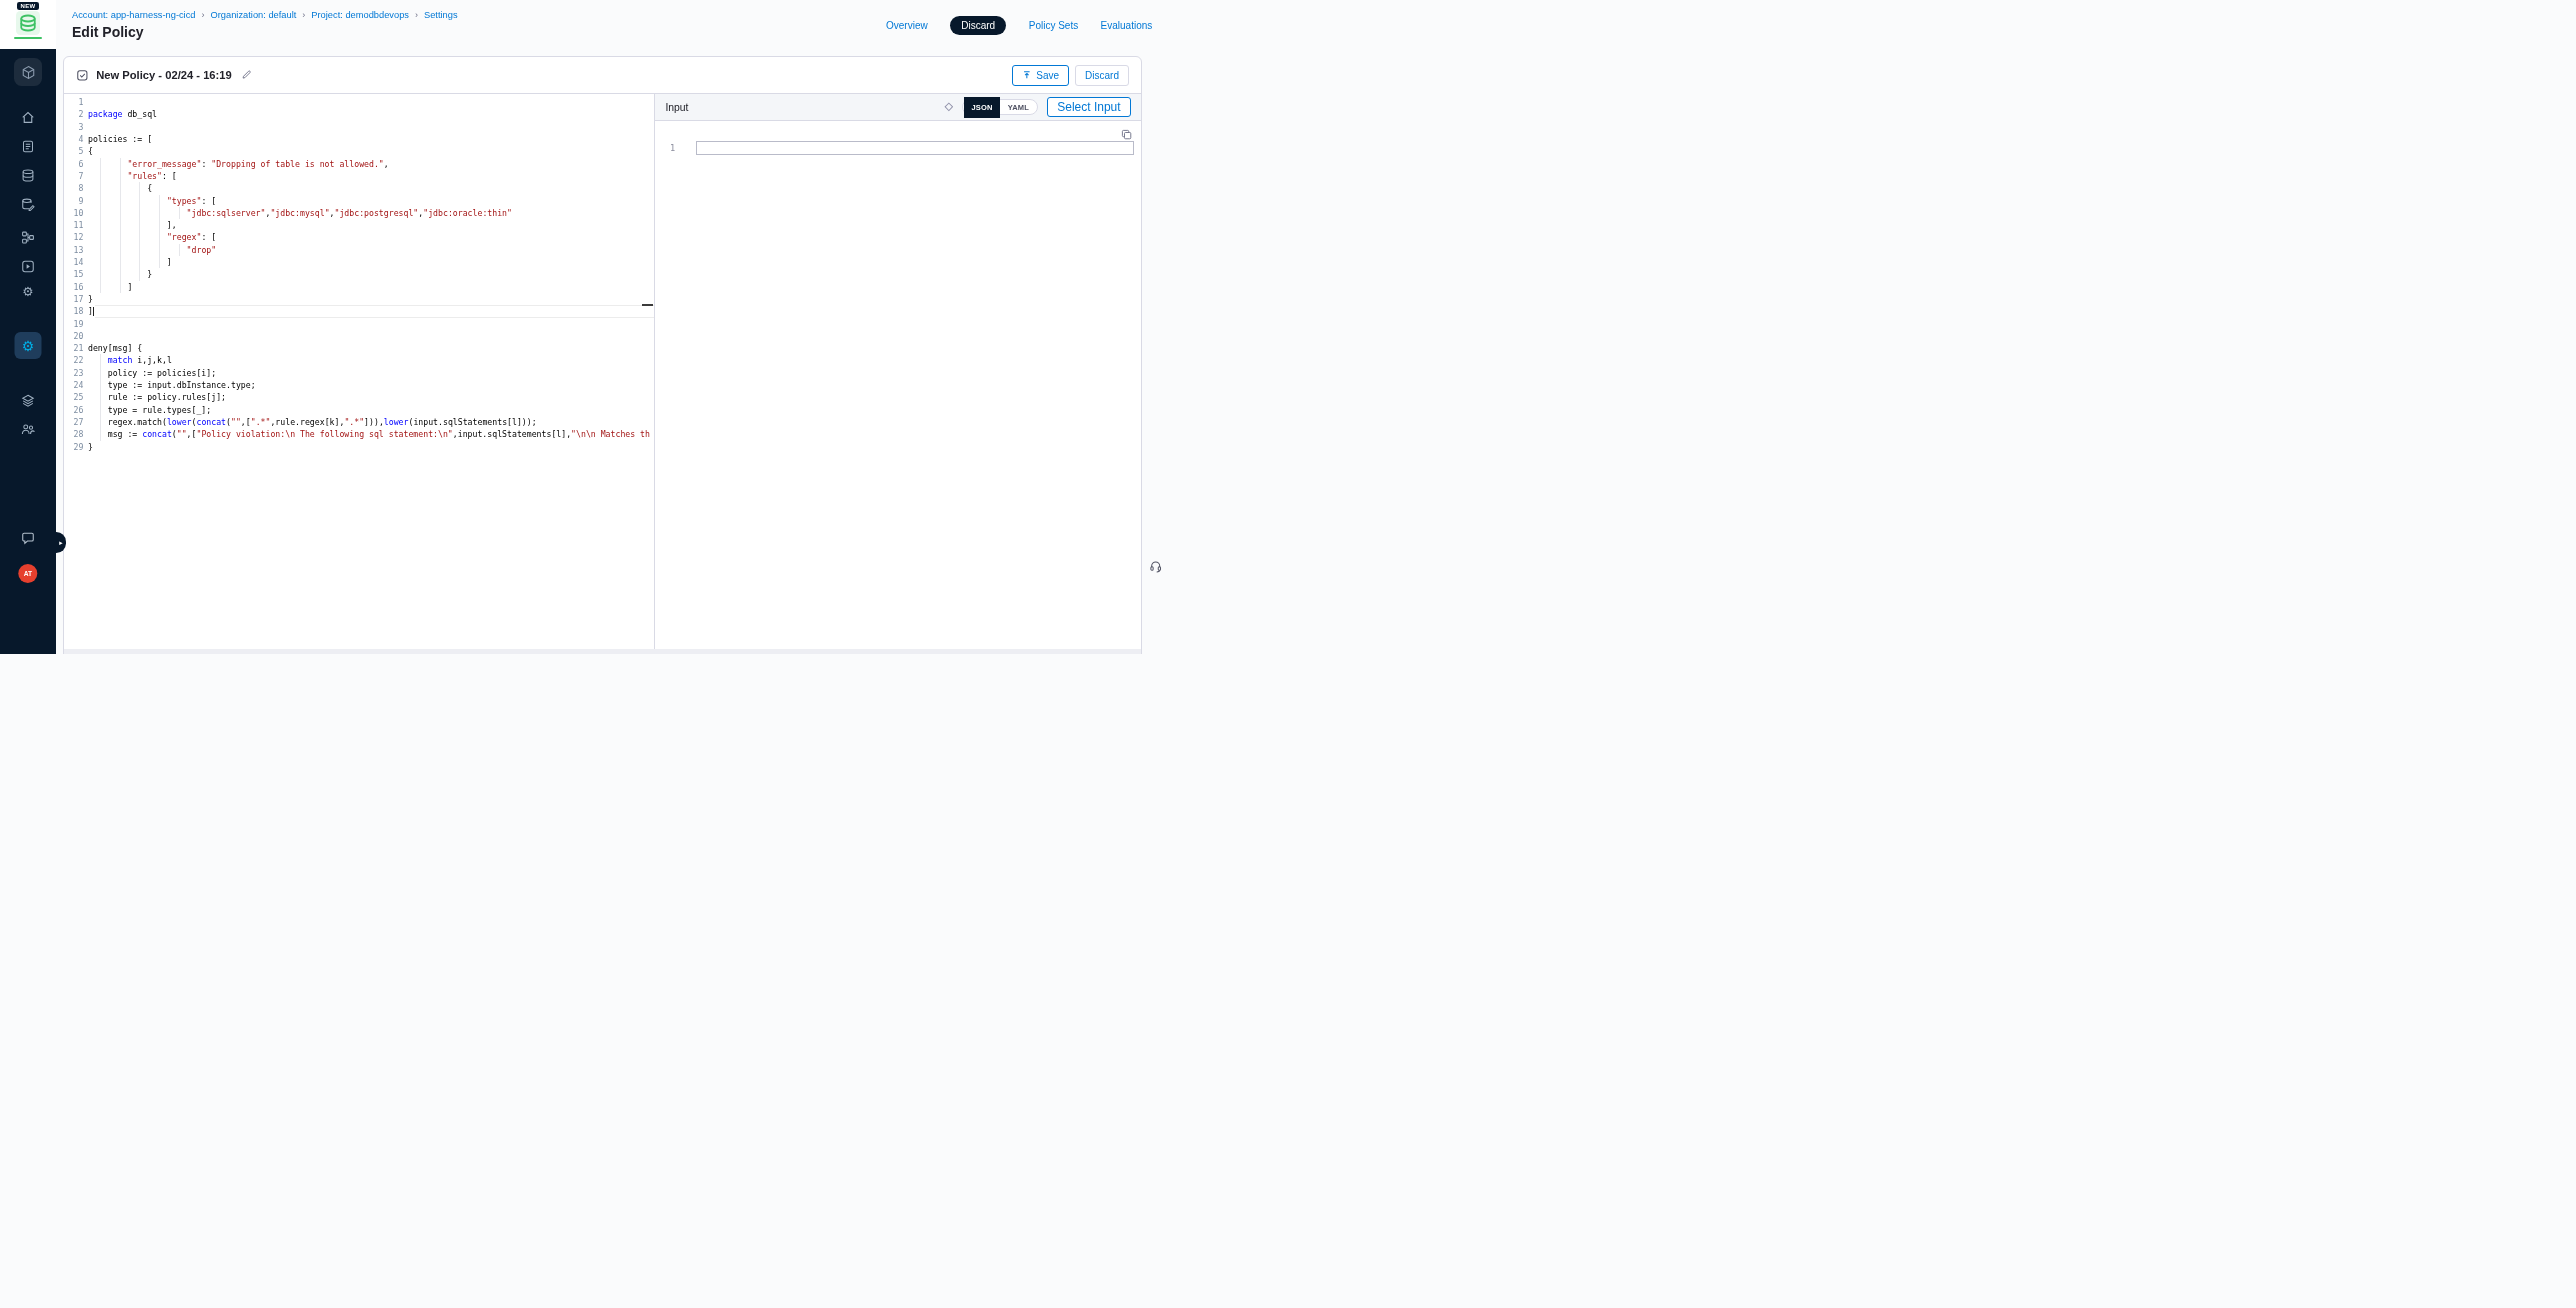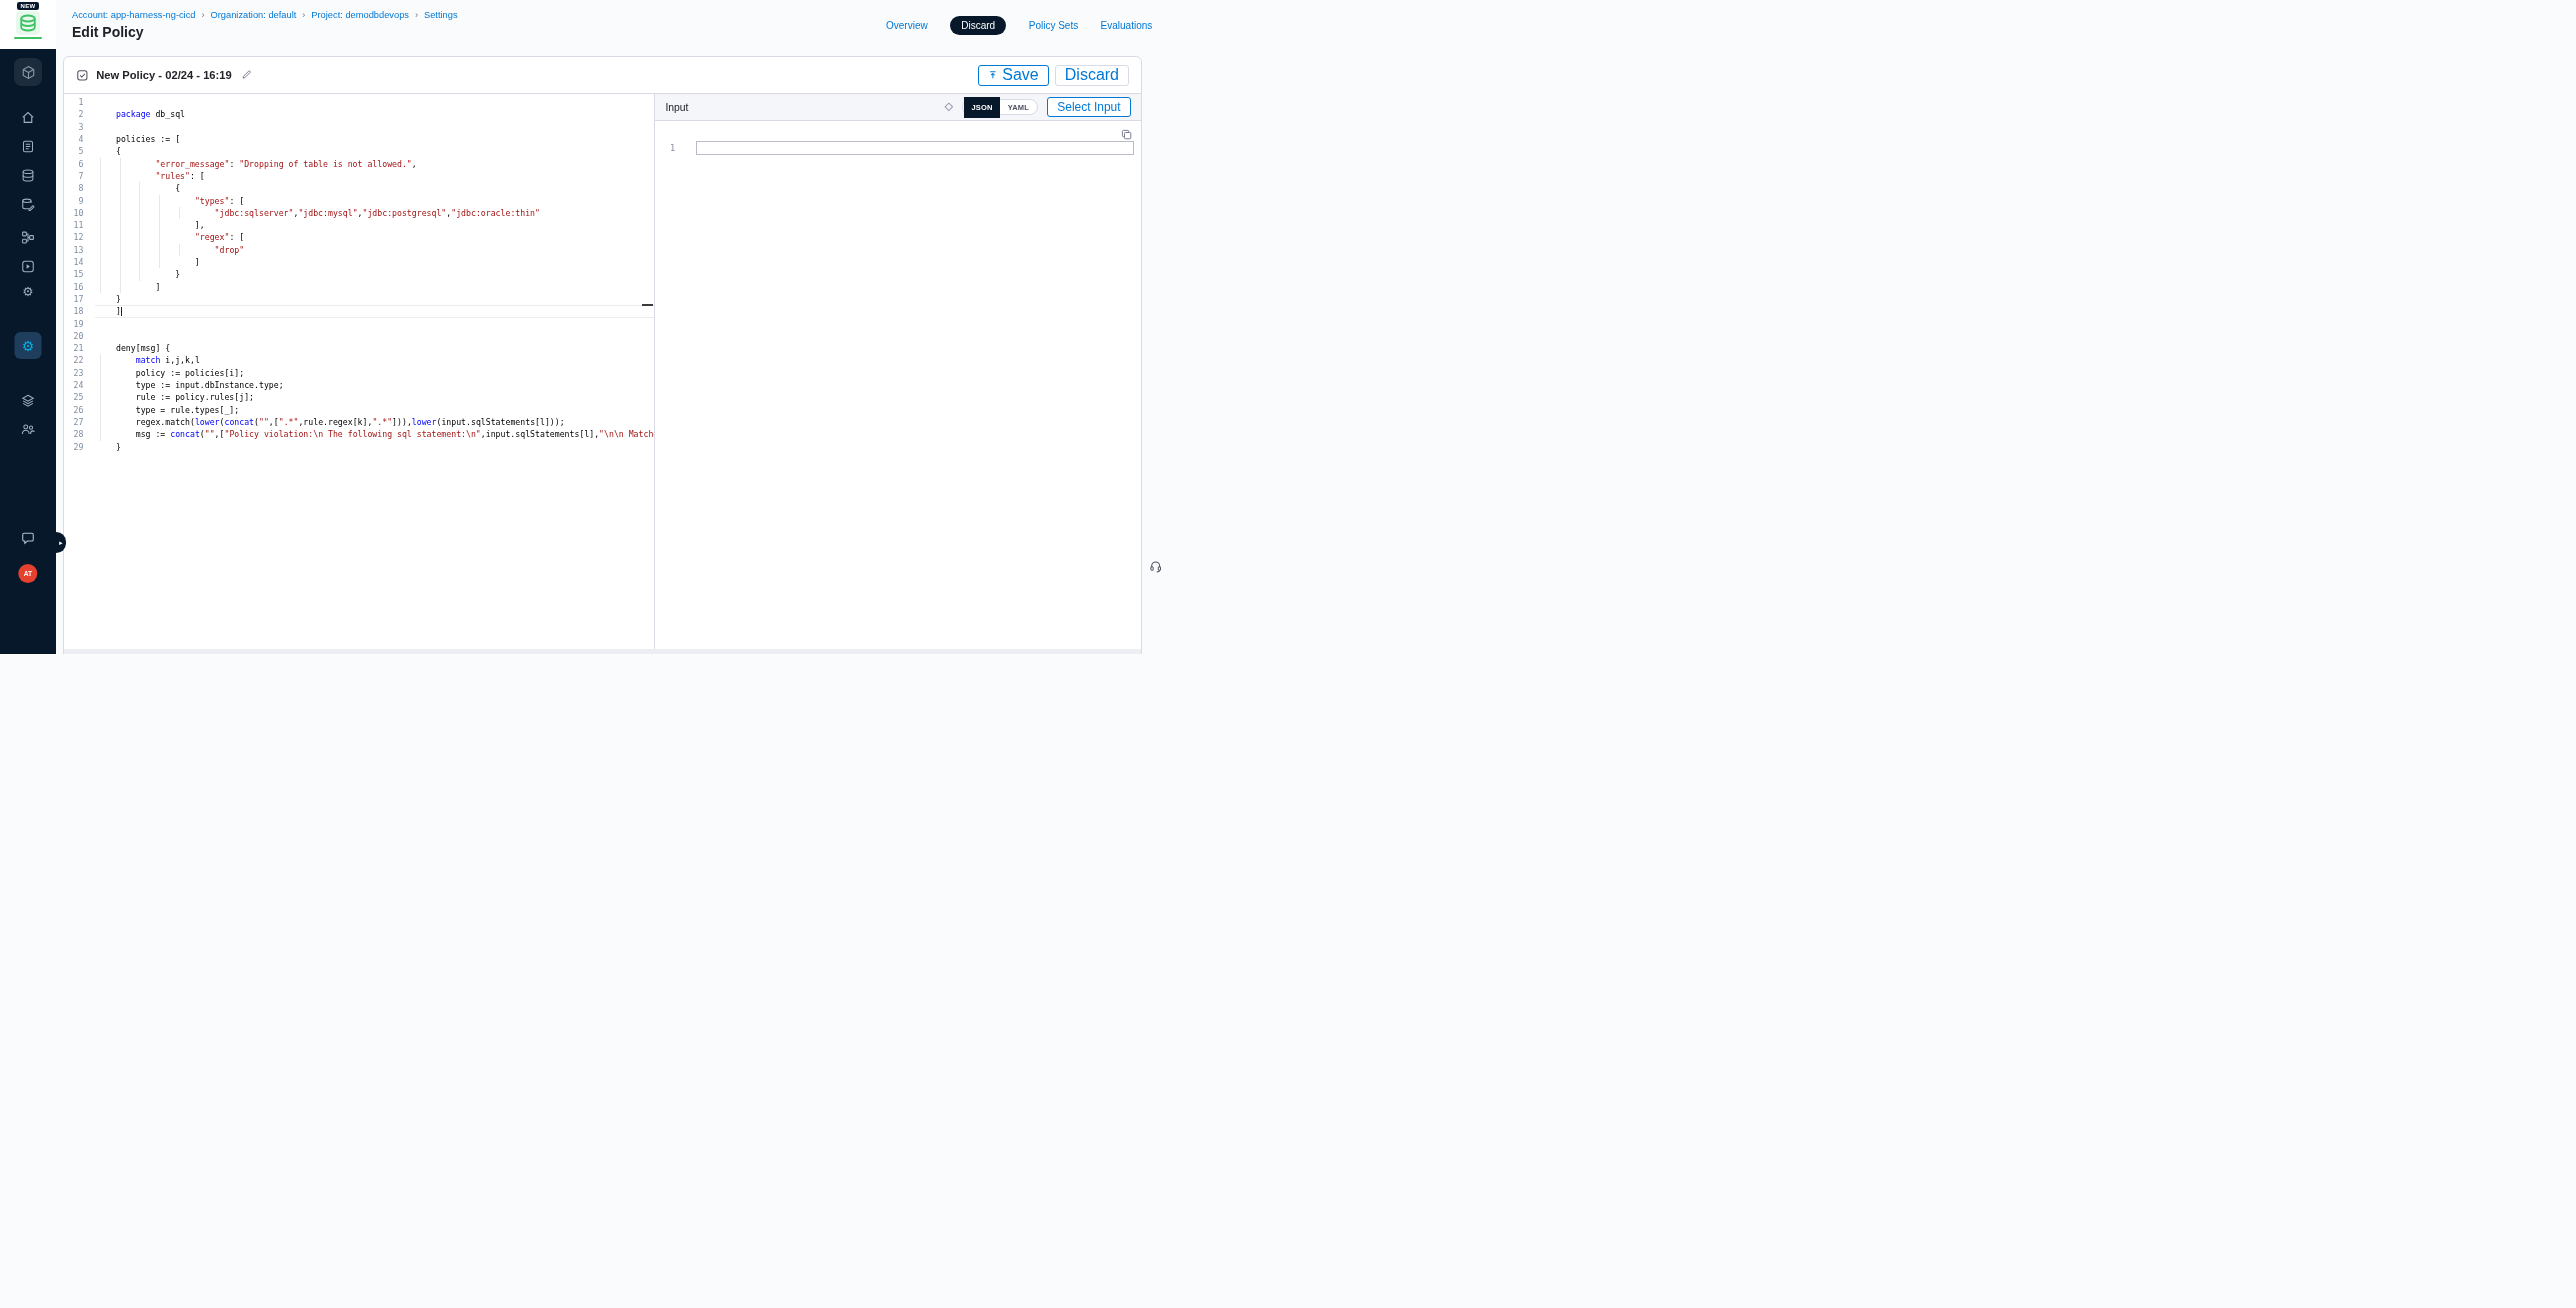--- a/index.html
+++ b/index.html
@@ -42,7 +42,7 @@
   .policy-name { font-size:11.2px; font-weight:700; margin-left:7.5px; }
   .icon-btn { display:flex; align-items:center; justify-content:center; cursor:pointer; }
   .toolbar-right { margin-left:auto; display:flex; gap:6px; }
-  .btn { height:21px; padding:0 9px; border-radius:3px; background:#fff; font-size:16px;
+  .btn { height:21px; padding:0 9px; border-radius:3px; background:#fff; font-size:10px;
          color:#0278d5; display:flex; align-items:center; gap:4.5px; cursor:pointer;
          font-family:inherit; }
   .btn-save { border:0.7px solid #0278d5; font-weight:500; }

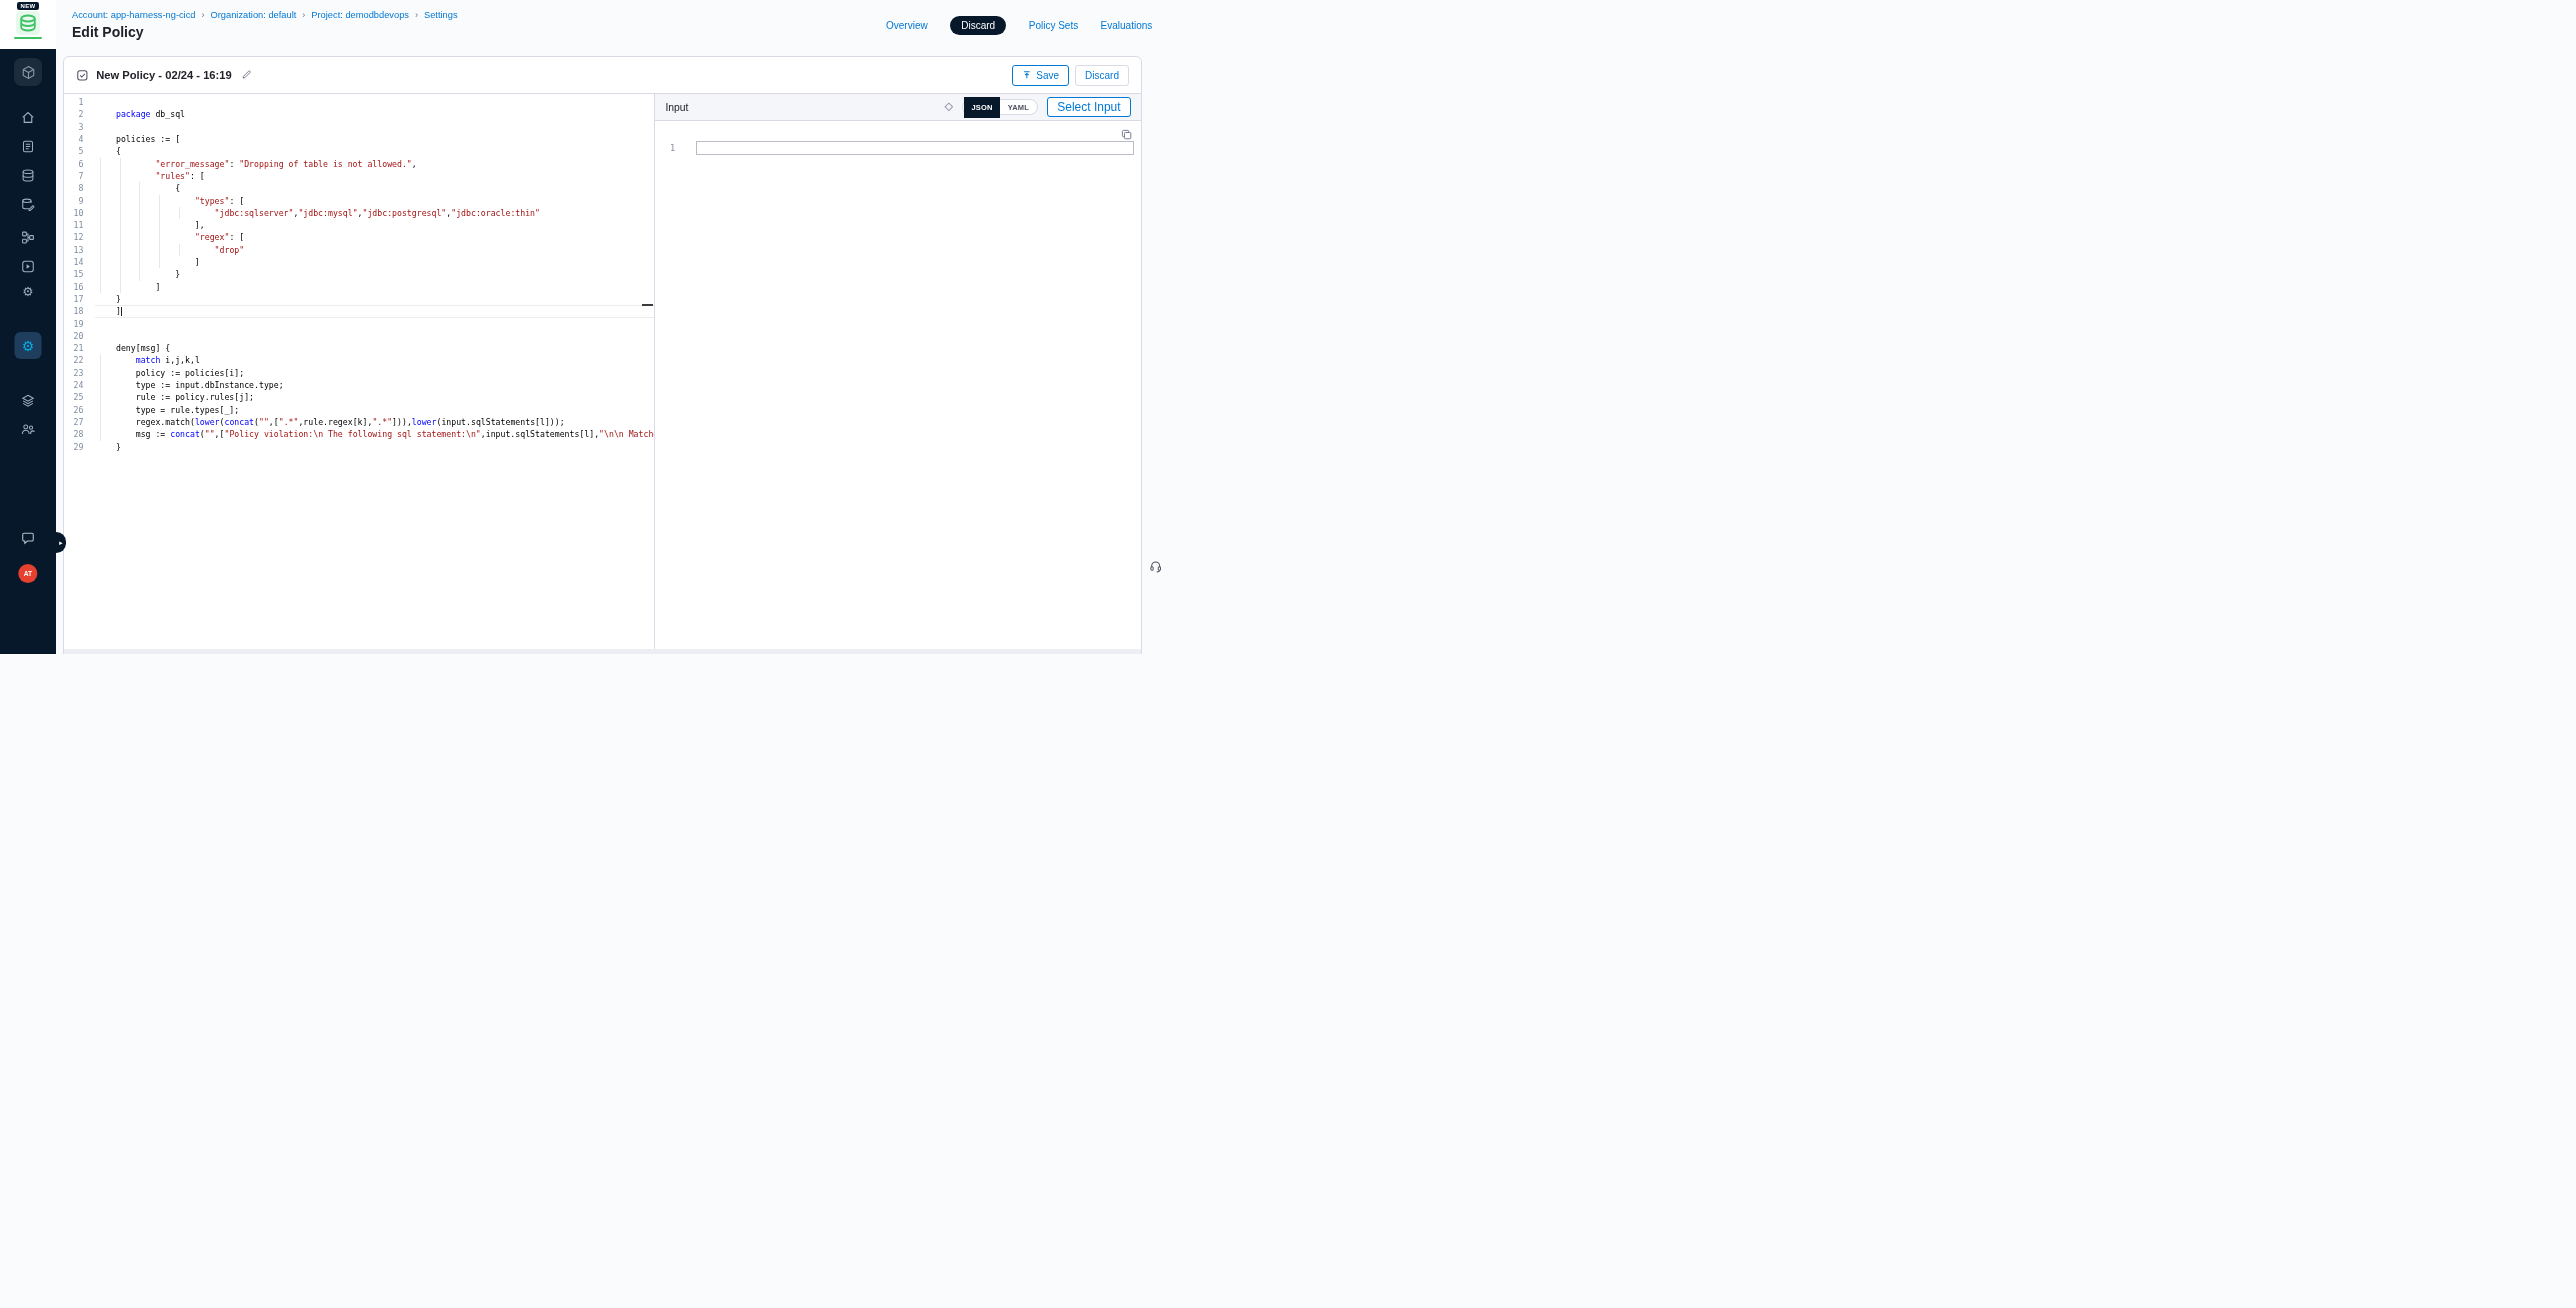--- a/index.html
+++ b/index.html
@@ -55,7 +55,7 @@
   .code-line.current::after { content:''; position:absolute; left:31px; right:0; top:0; bottom:0;
                 borde:0; border-top:0.7px solid #ececec; border-bottom:0.7px solid #ececec; pointer-events:none; }
   .line-num { position:absolute; left:0; top:0; width:19.4px; text-align:right; color:#7d8da1; }
-  .line-content { position:absolute; left:52px; top:0; white-space:pre; }
+  .line-content { position:absolute; left:24px; top:0; white-space:pre; }
   .guide { position:absolute; top:0; bottom:0; width:0.7px; background:#e6e7eb; }
   .tok-k { color:#0000ff; } .tok-s { color:#a31515; } .tok-p { color:#000; }
   .caret { display:inline-block; width:1.1px; height:9.7px; background:#222; margin-bottom:-2.2px; }

